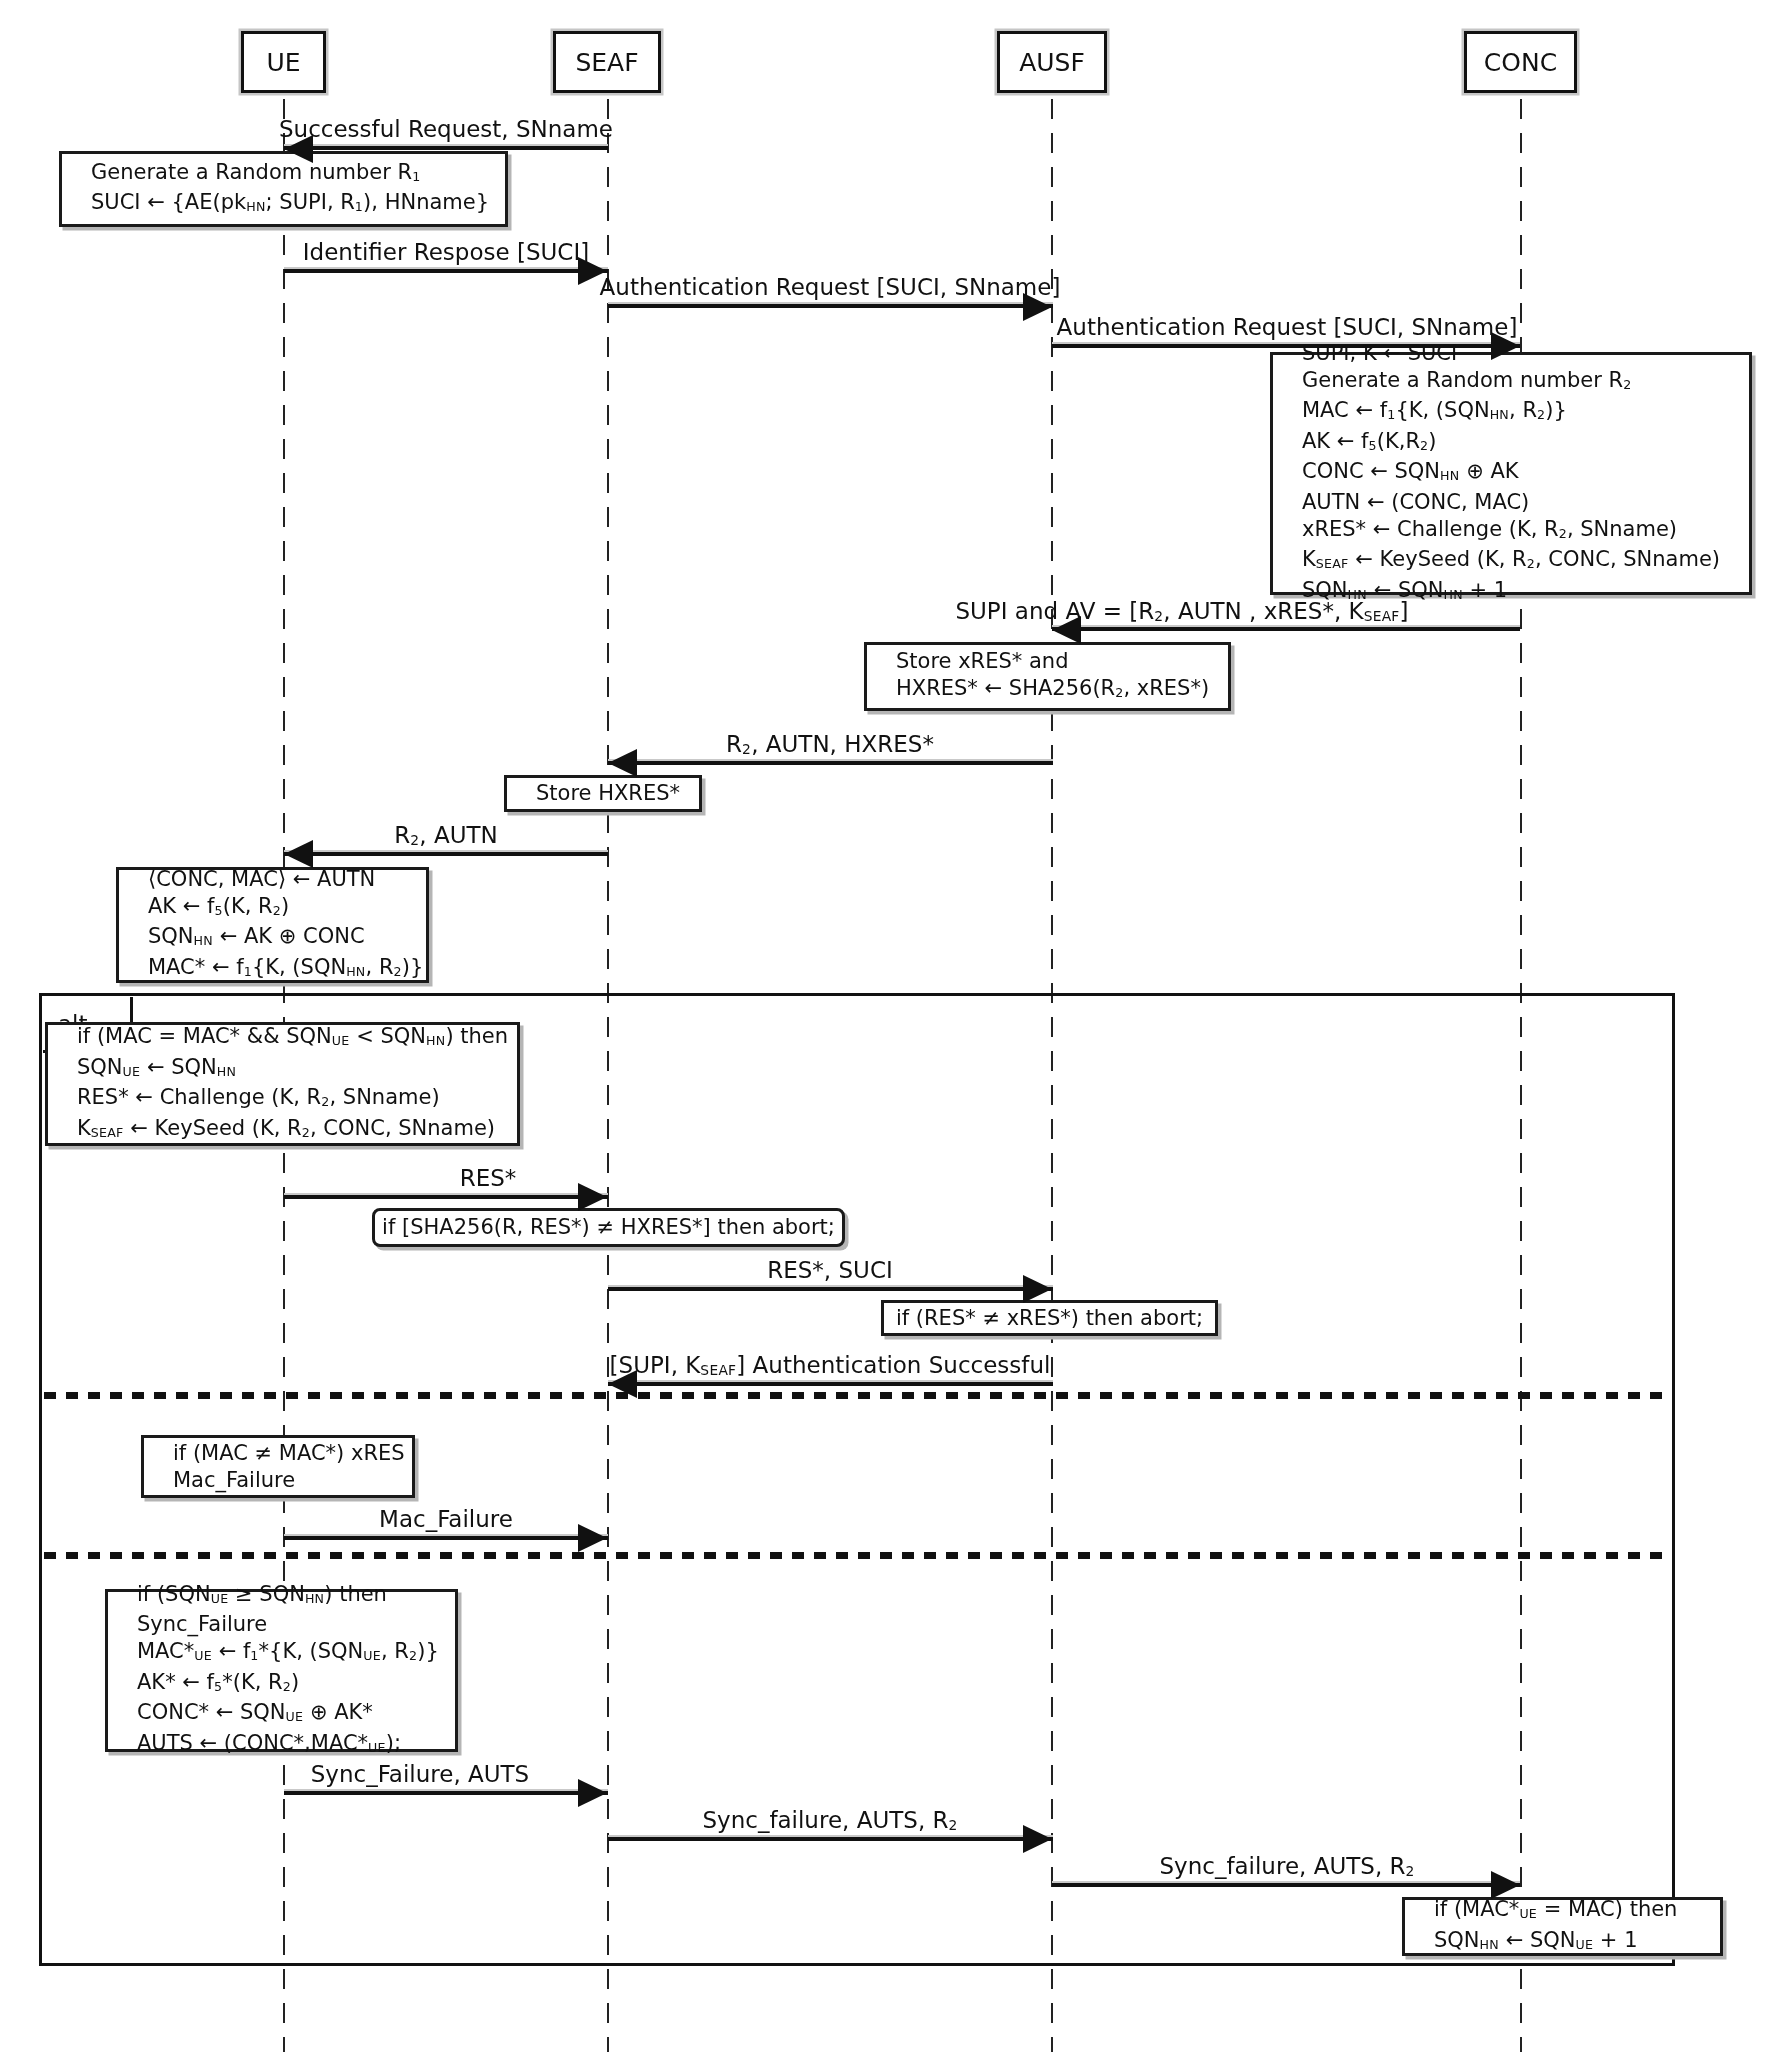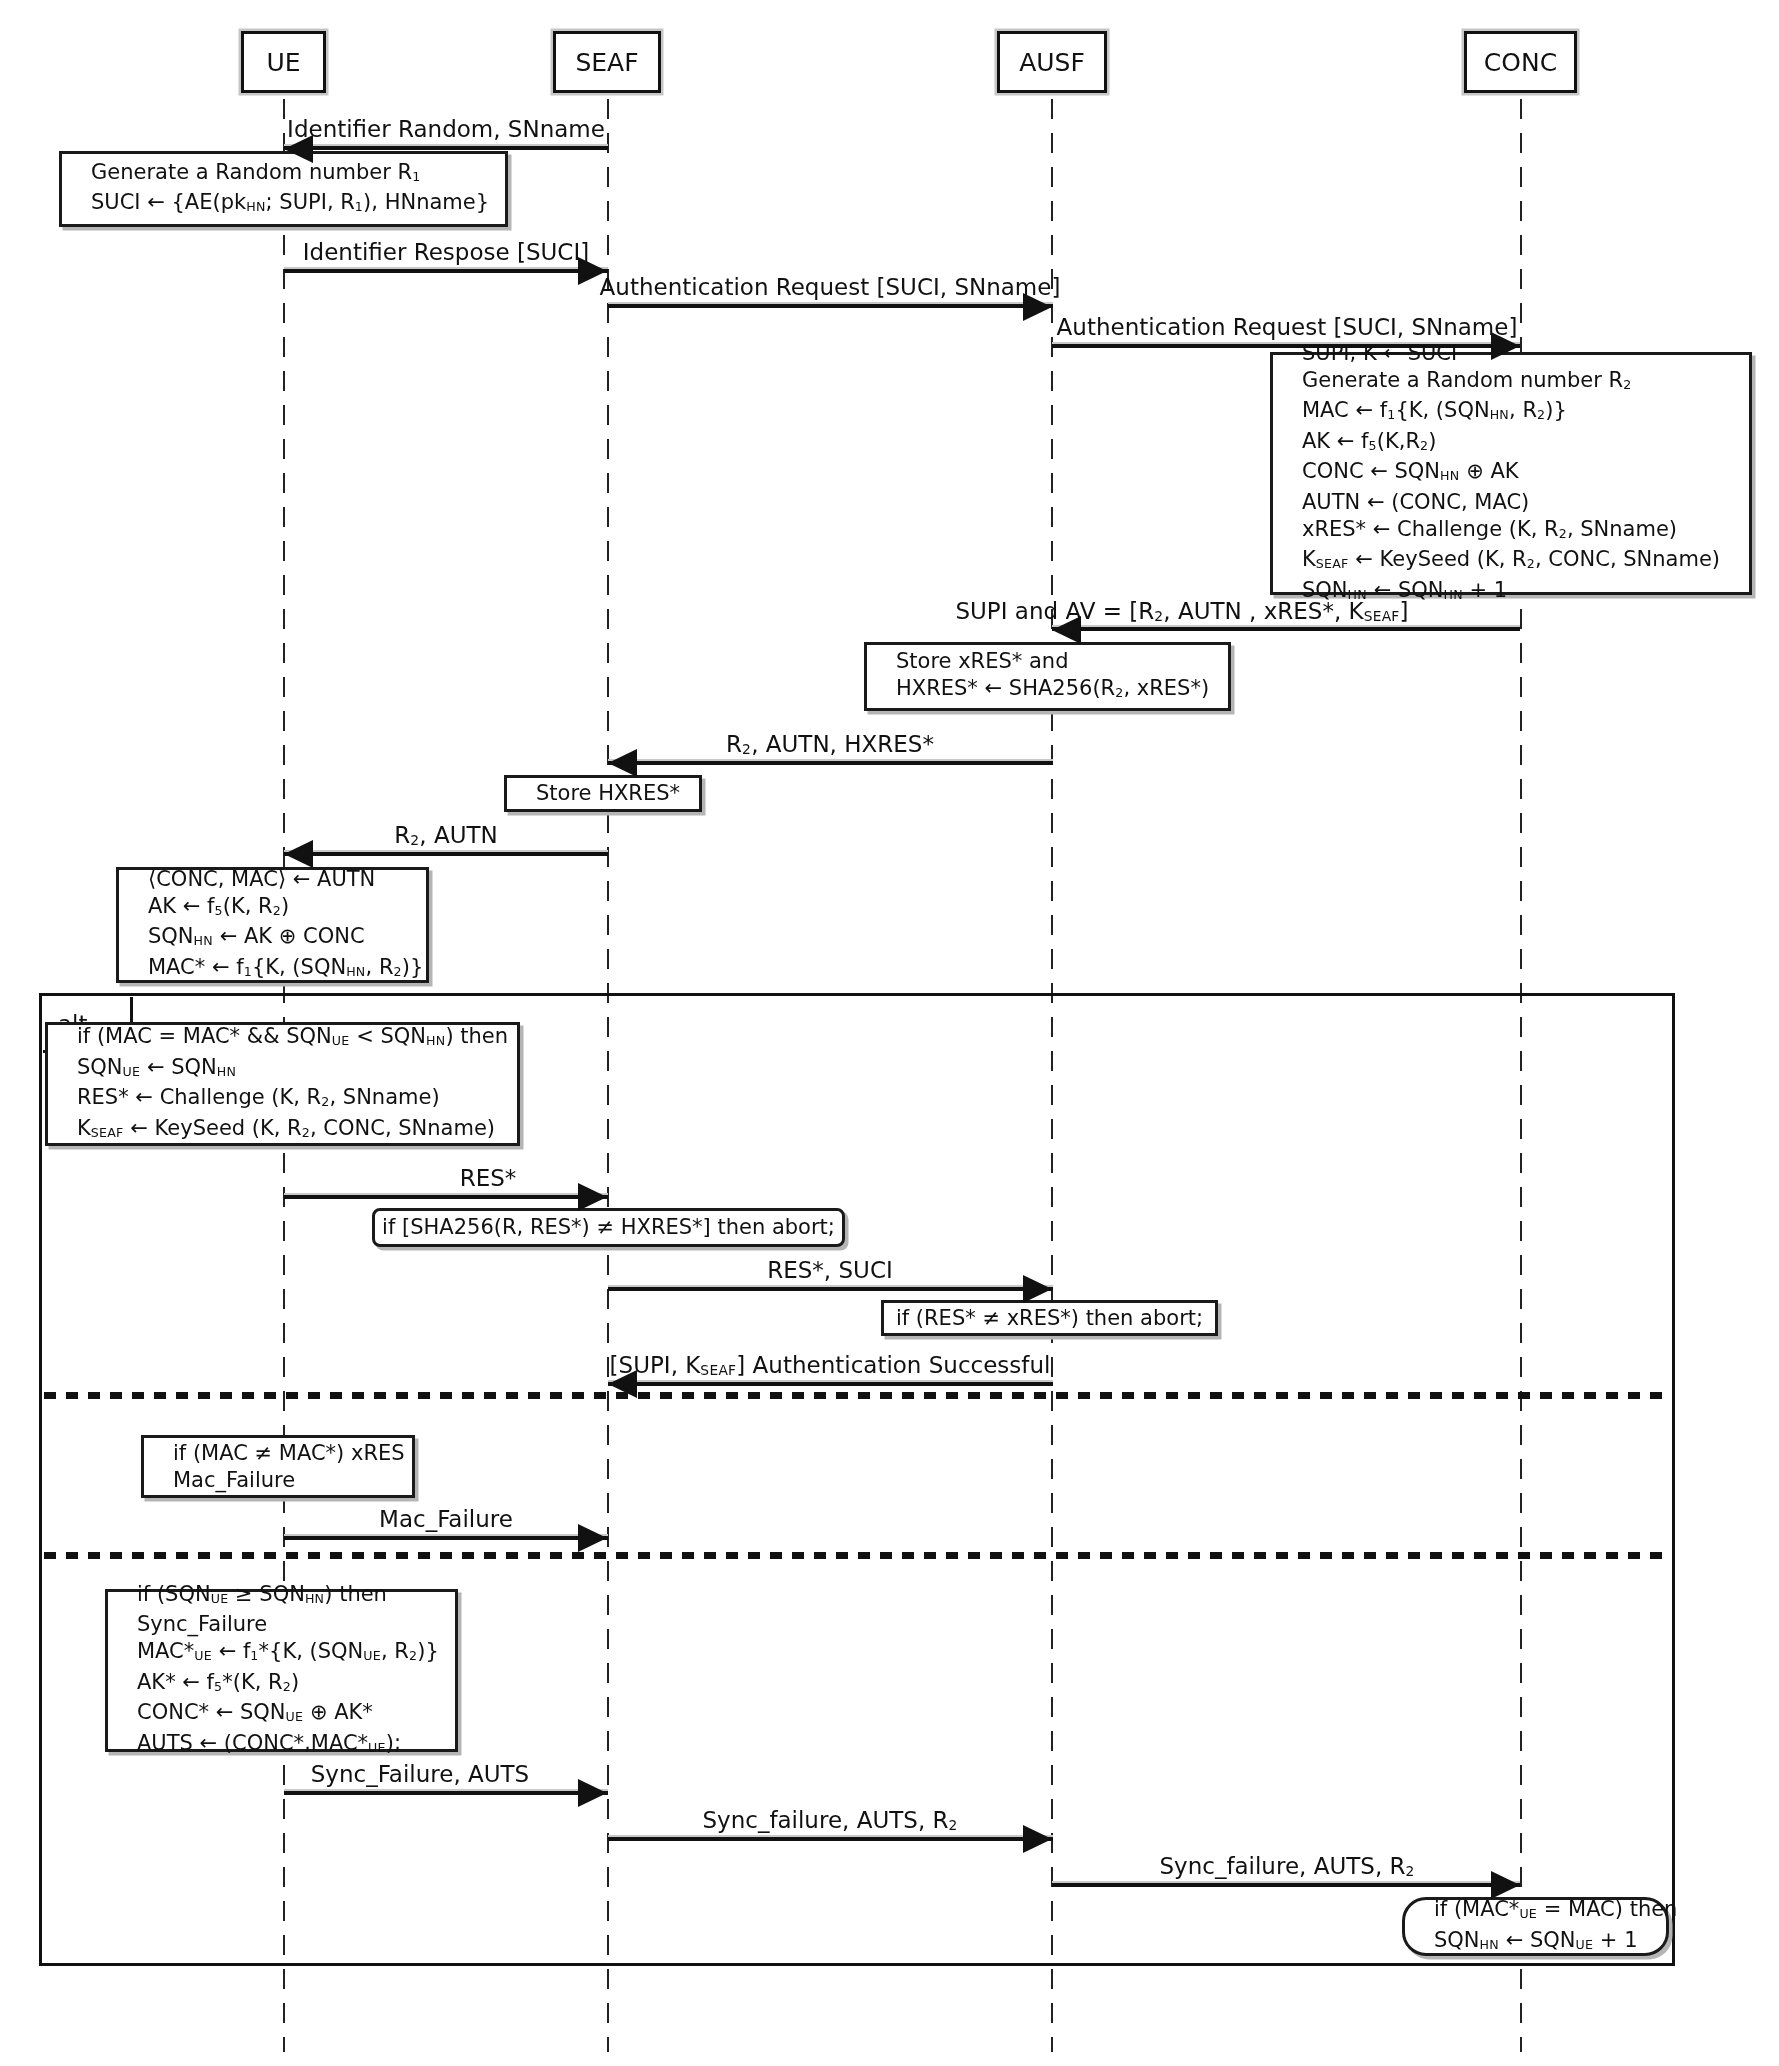--- a/index.html
+++ b/index.html
@@ -115,7 +115,7 @@
     </div>
     <div class="mline" style="left: 284px; top: 146px; width: 324px;"></div>
     <div class="ahead toleft" style="left: 284px; top: 135px;"></div>
-    <div class="mlabel" style="left: 446px; top: 115px;">Identifier Random, SNname</div>
+    <div class="mlabel" style="left: 446px; top: 115px;">Successful Request, SNname</div>
     <div class="mline" style="left: 284px; top: 269px; width: 324px;"></div>
     <div class="ahead toright" style="left: 578px; top: 257px;"></div>
     <div class="mlabel" style="left: 446px; top: 238px;">Identifier Respose [SUCI]</div>

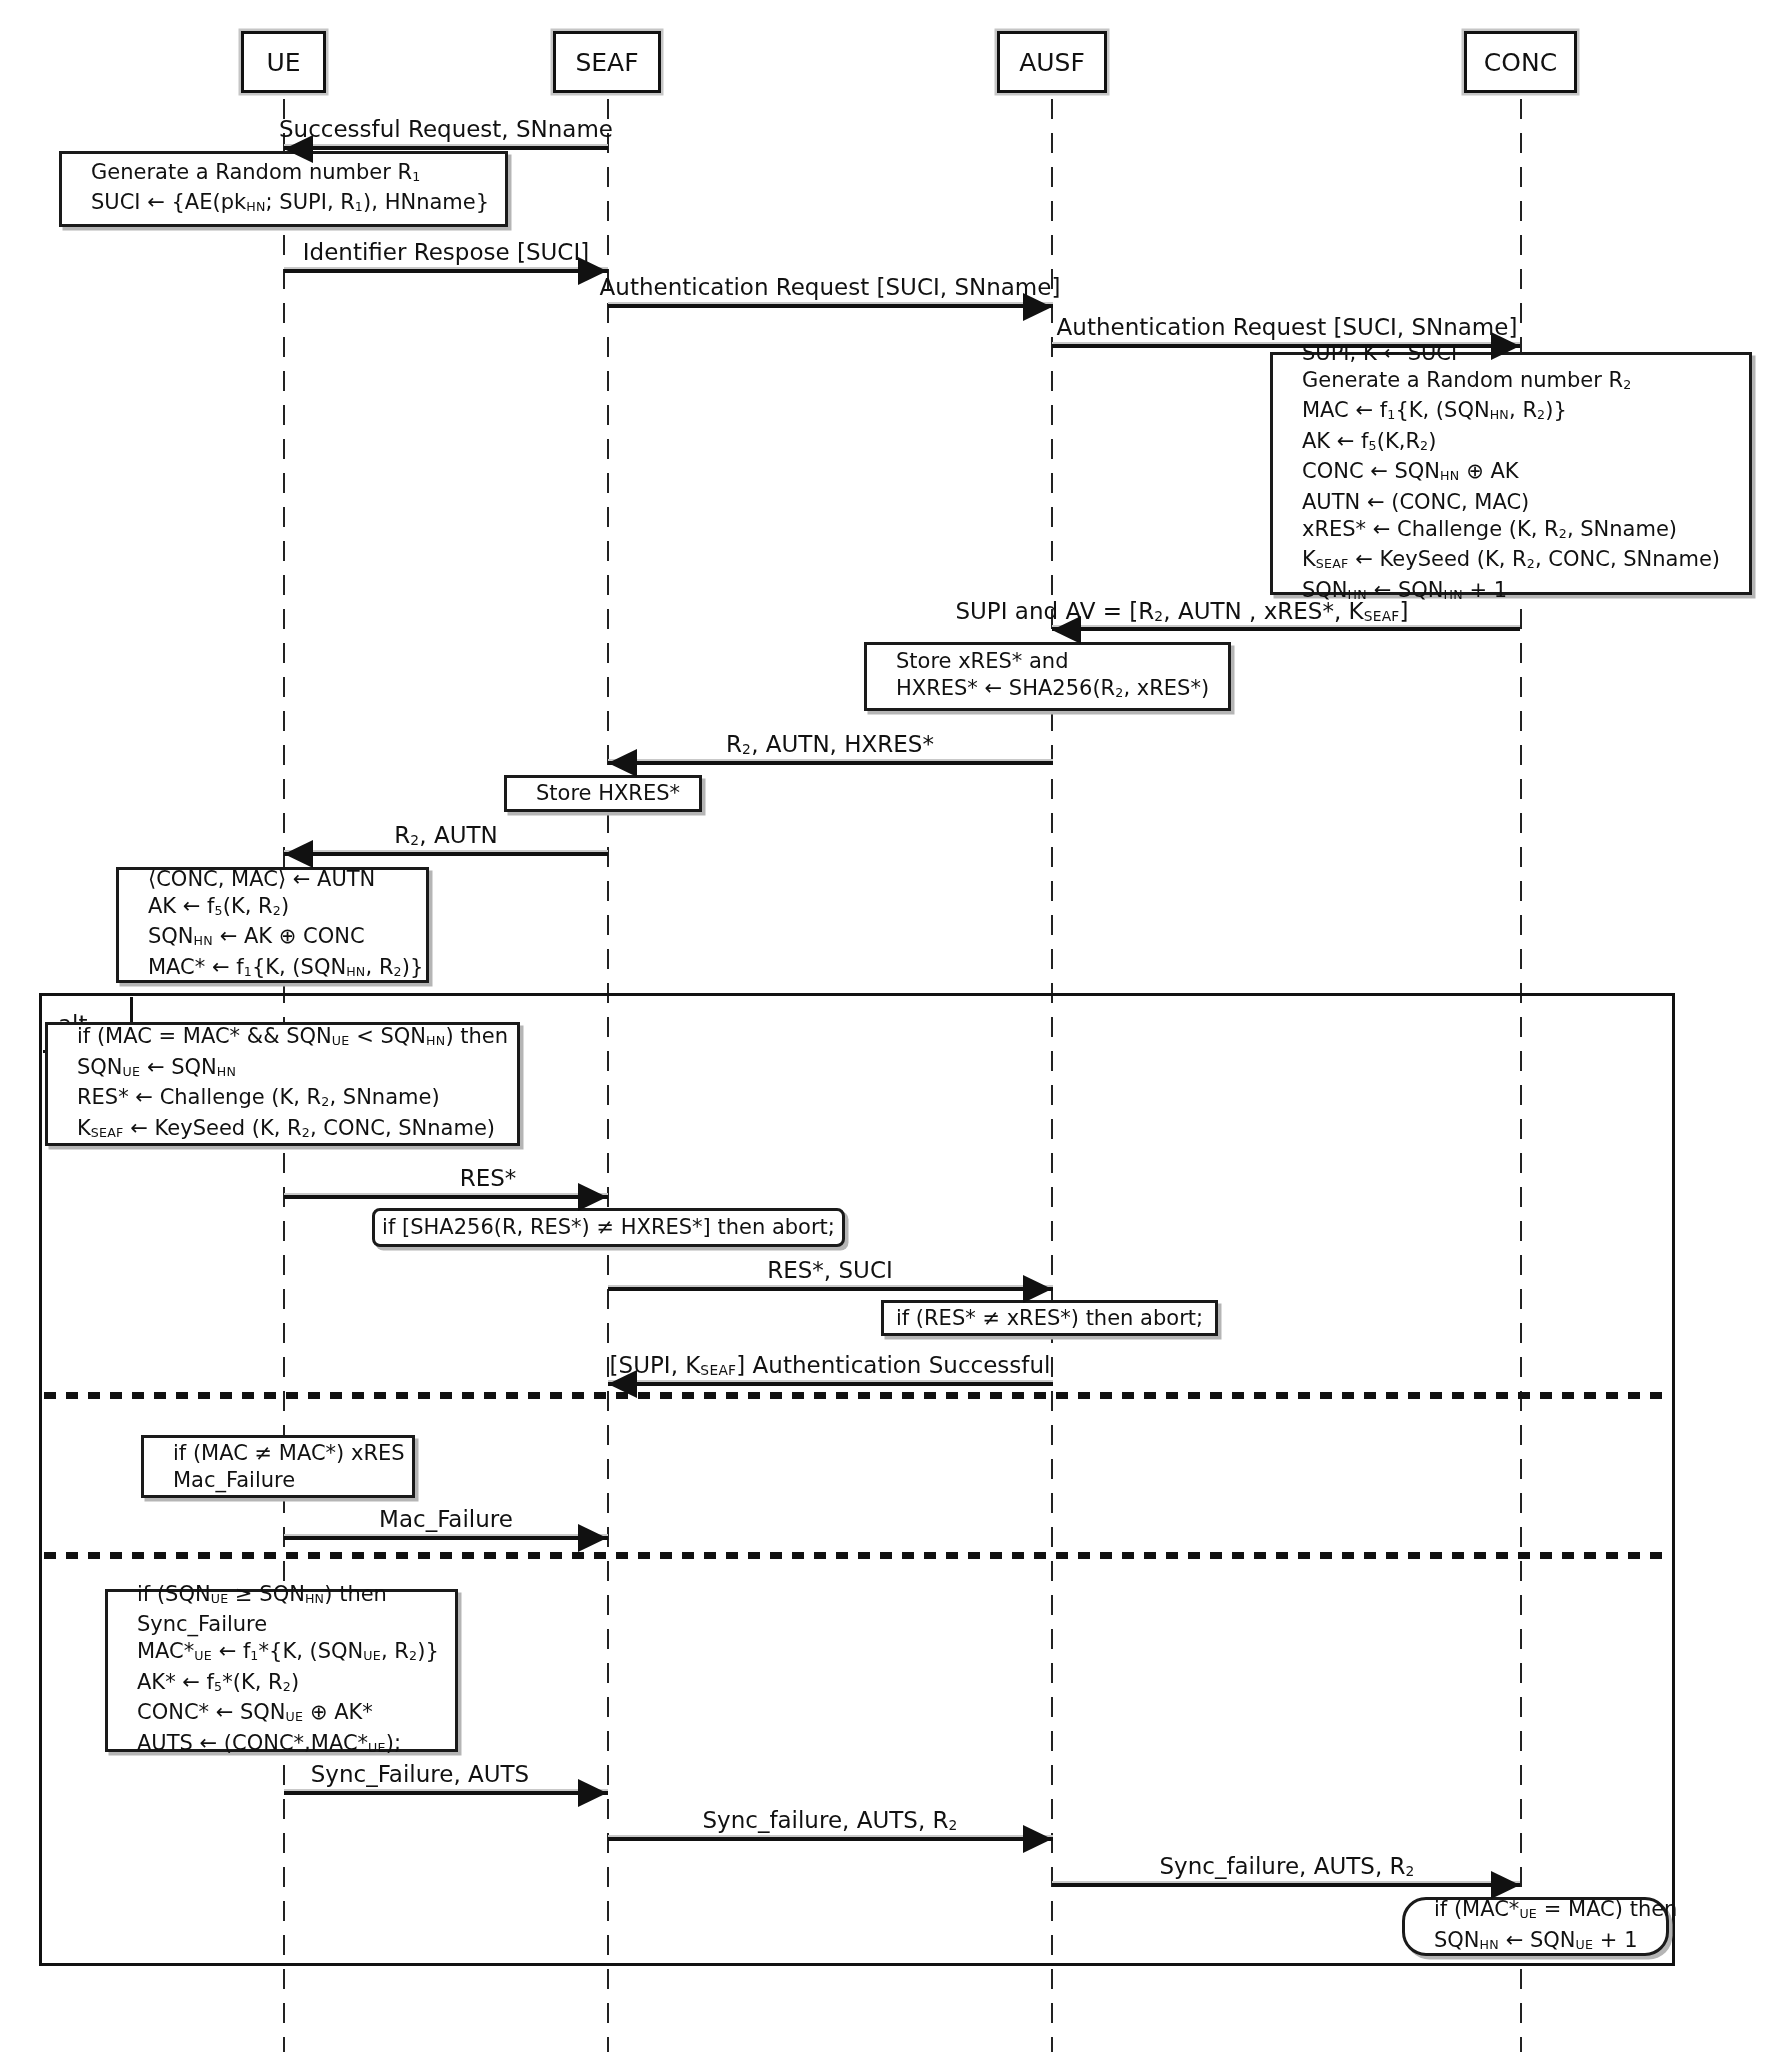--- a/index.html
+++ b/index.html
@@ -109,7 +109,7 @@
       <div>CONC* ← SQN<span class="sub">UE</span> ⊕ AK*</div>
       <div>AUTS ← (CONC*,MAC*<span class="sub">UE</span>);</div>
     </div>
-    <div class="note left" style="left: 1402px; top: 1897px; width: 267px; height: 59px; border-radius: 24px;">
+    <div class="note left" style="left: 1402px; top: 1897px; width: 321px; height: 59px;">
       <div>if (MAC*<span class="sub">UE</span> = MAC) then</div>
       <div>SQN<span class="sub">HN</span> ← SQN<span class="sub">UE</span> + 1</div>
     </div>

